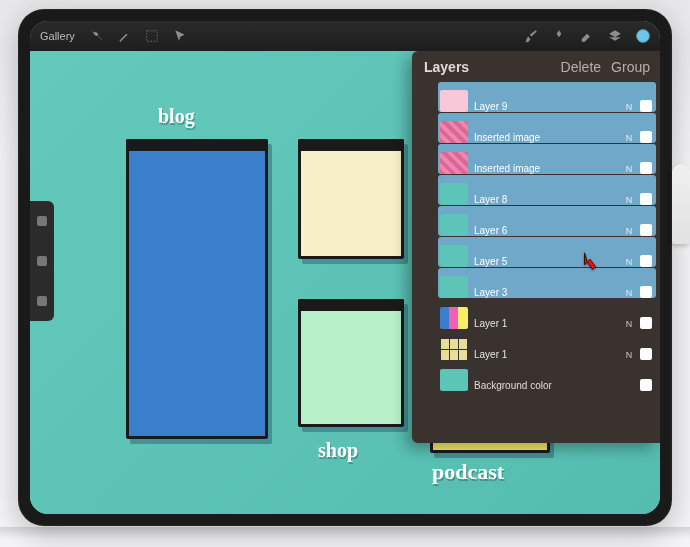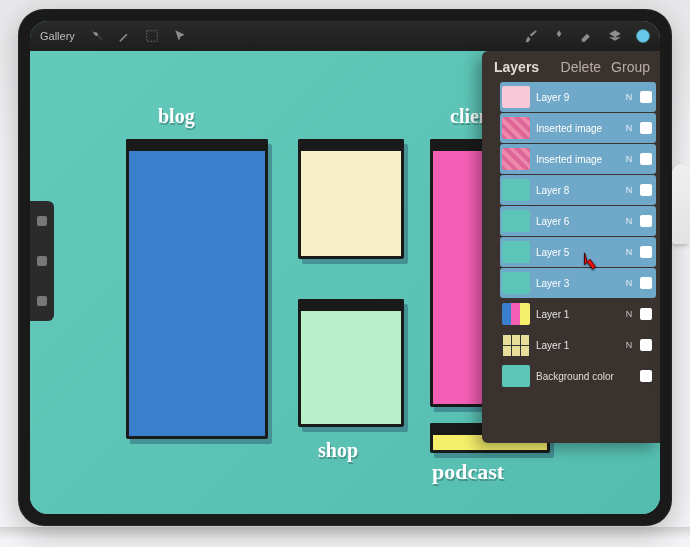--- a/index.html
+++ b/index.html
@@ -74,7 +74,7 @@
   .sidebar-left span{width:10px;height:10px;background:#777;border-radius:2px;}
   
   .layers {
-    position:absolute; right:0; top:30px; width:178px; height:392px;
+    position:absolute; right:0; top:30px; width:248px; height:392px;
     background:#39322e; color:#e1d9d2;
     border-radius:6px 0 0 6px;
     box-shadow:-6px 6px 14px rgba(0,0,0,.3);

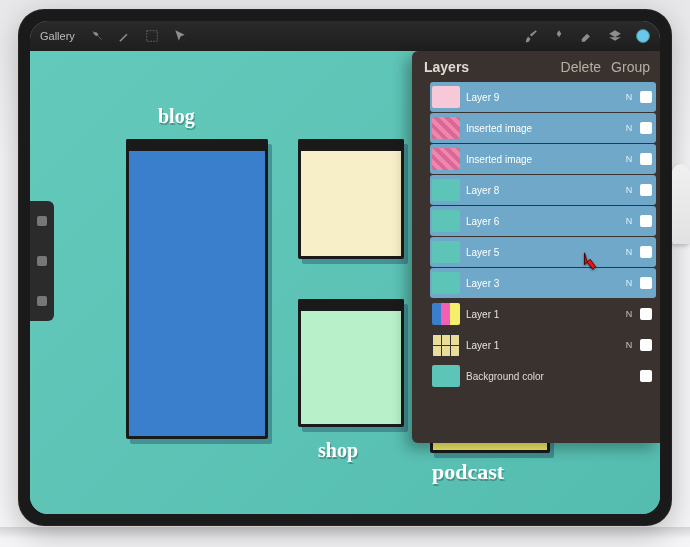--- a/index.html
+++ b/index.html
@@ -95,8 +95,8 @@
   .group-row .chk{ margin-left:10px; width:12px;height:12px;background:#fff;border-radius:2px;}
   .layer-list{ flex:1; overflow:hidden; }
   .layer{
-    display:flex; align-items:center; height:30px;
-    margin:1px 4px 0 18px; border-radius:3px;
+    display:flex; align-items:flex-end; height:30px;
+    margin:1px 4px 0 26px; border-radius:3px;
     padding:0 4px 0 2px; gap:6px;
   }
   .layer.sel{ background:#6fa8c9; color:#fff;}

